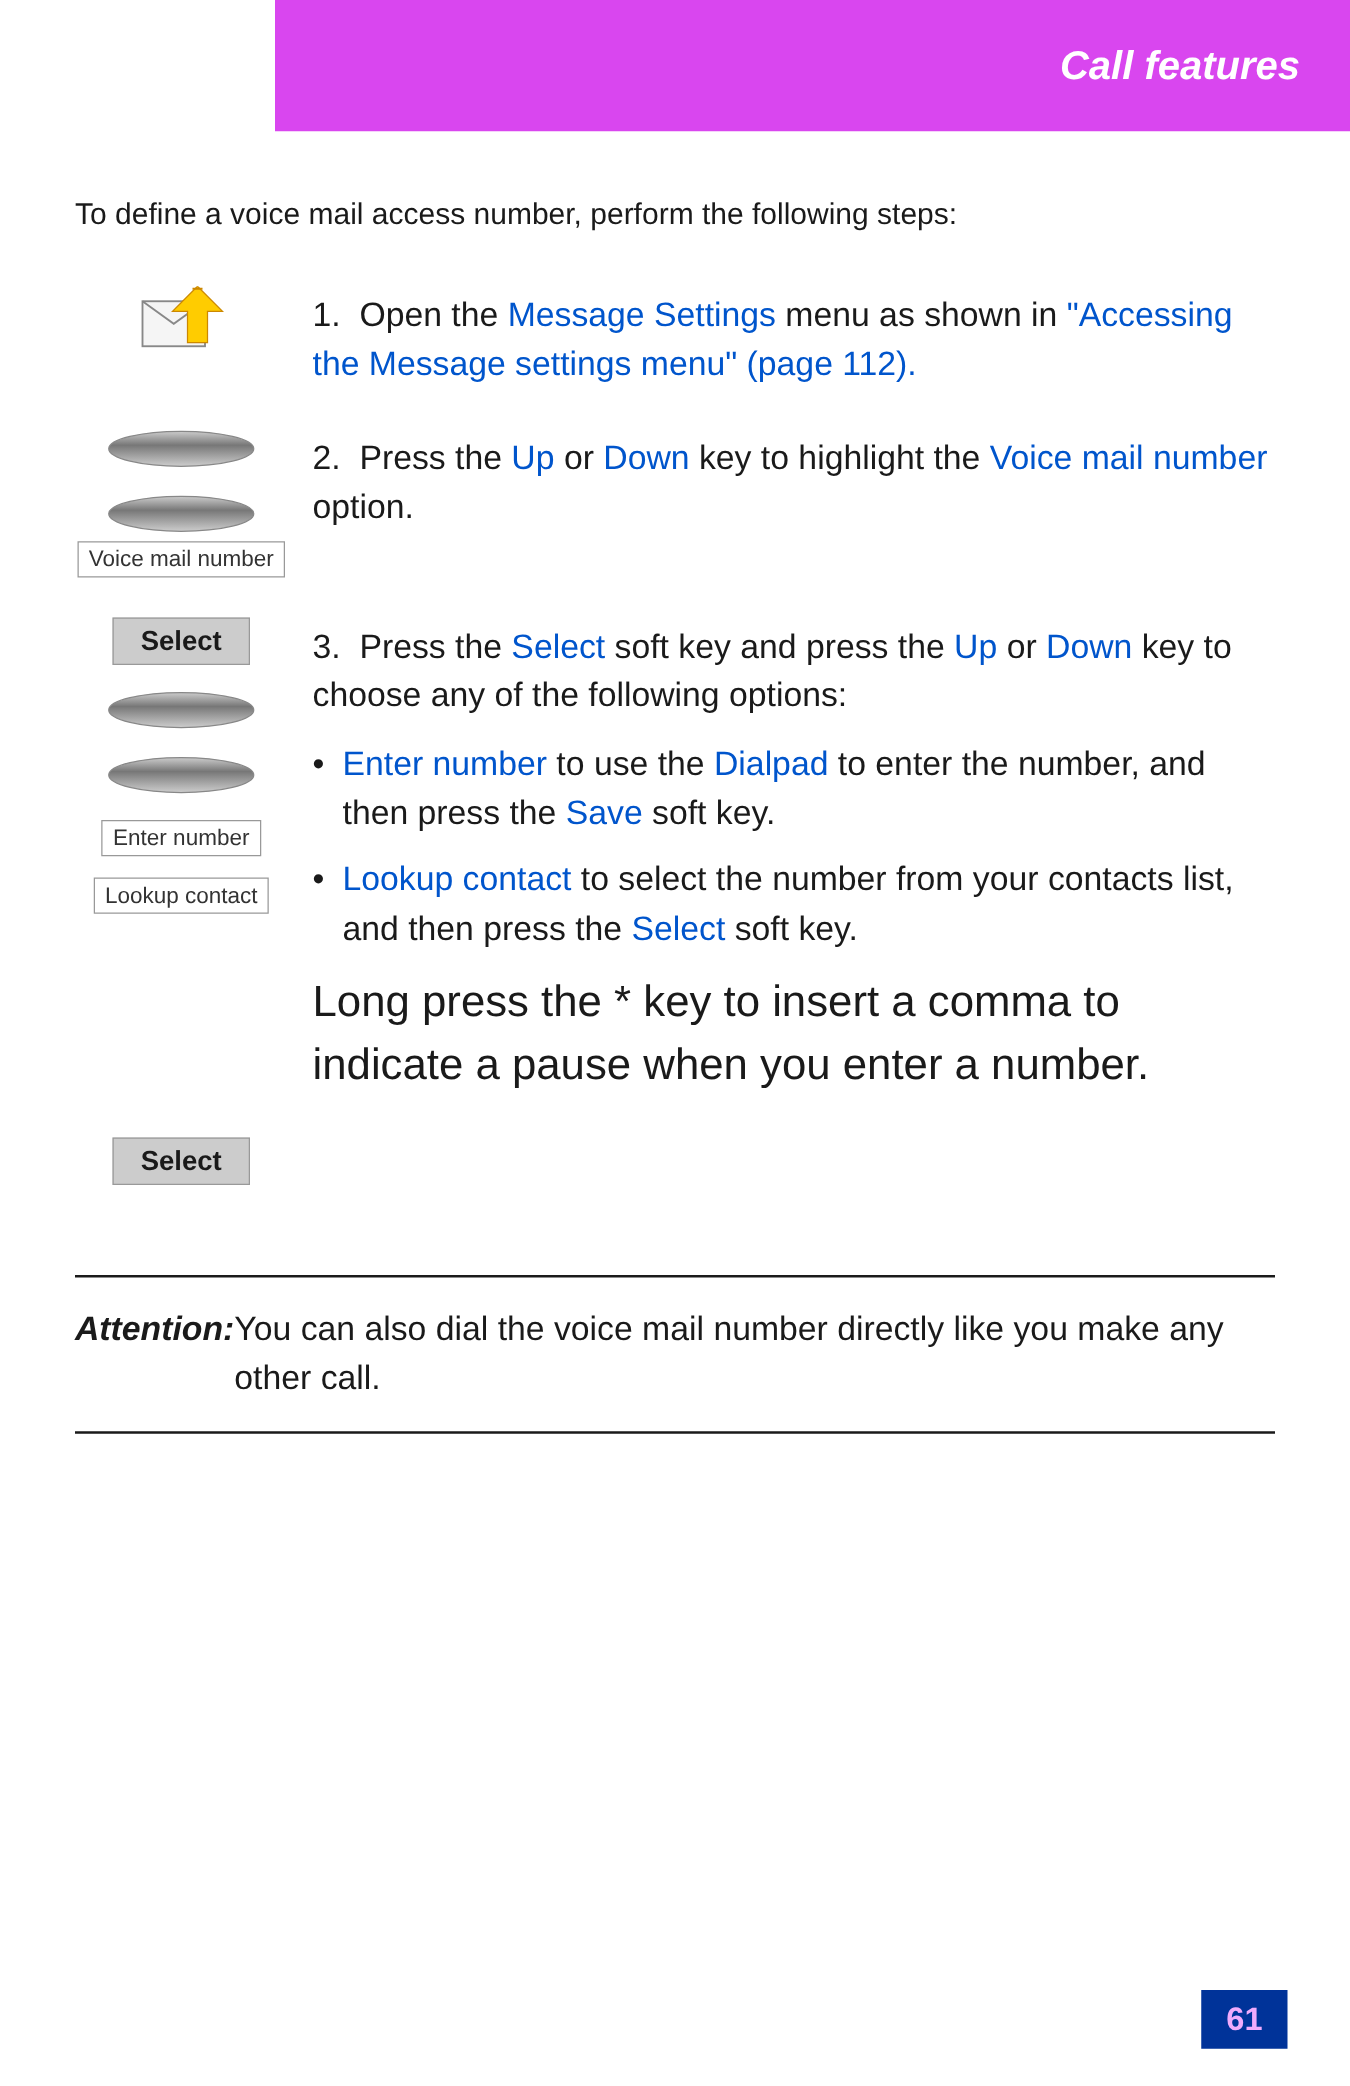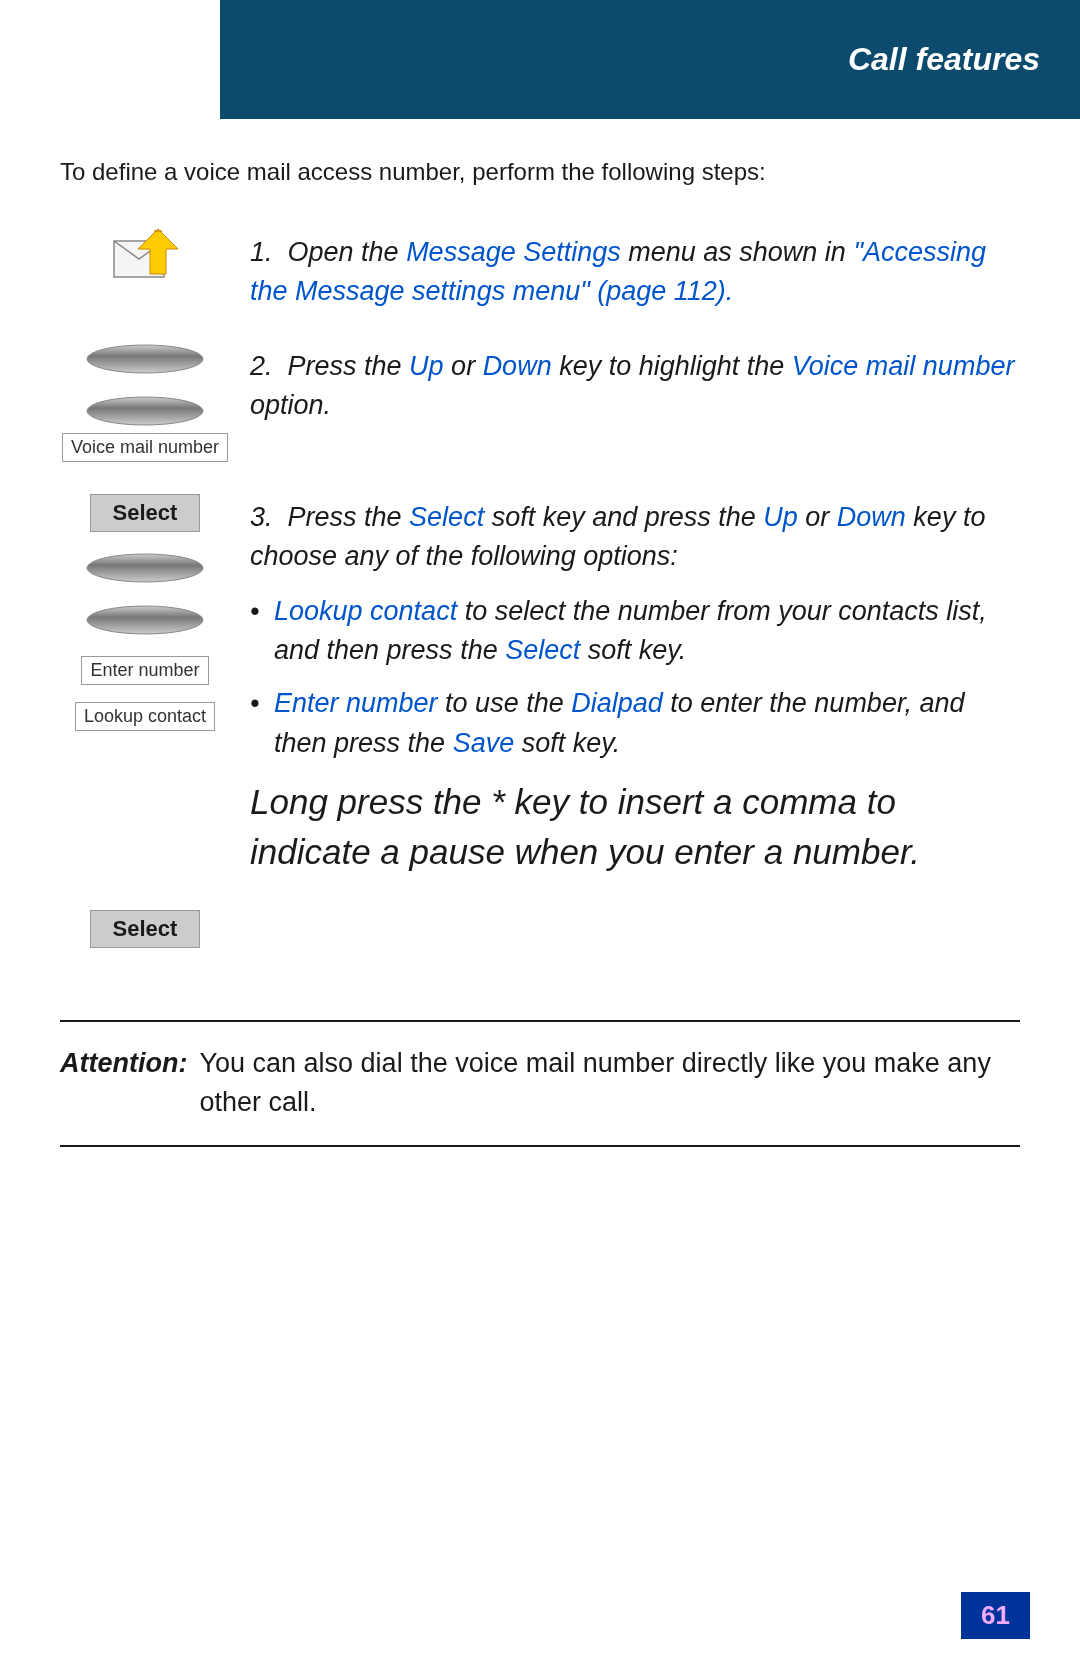--- a/index.html
+++ b/index.html
@@ -20,8 +20,8 @@
       top: 0;
       left: 220px;
       right: 0;
-      height: 119px;
-      background: #0c4a6e;
+      height: 105px;
+      background: #d946ef;
       display: flex;
       align-items: center;
       justify-content: flex-end;

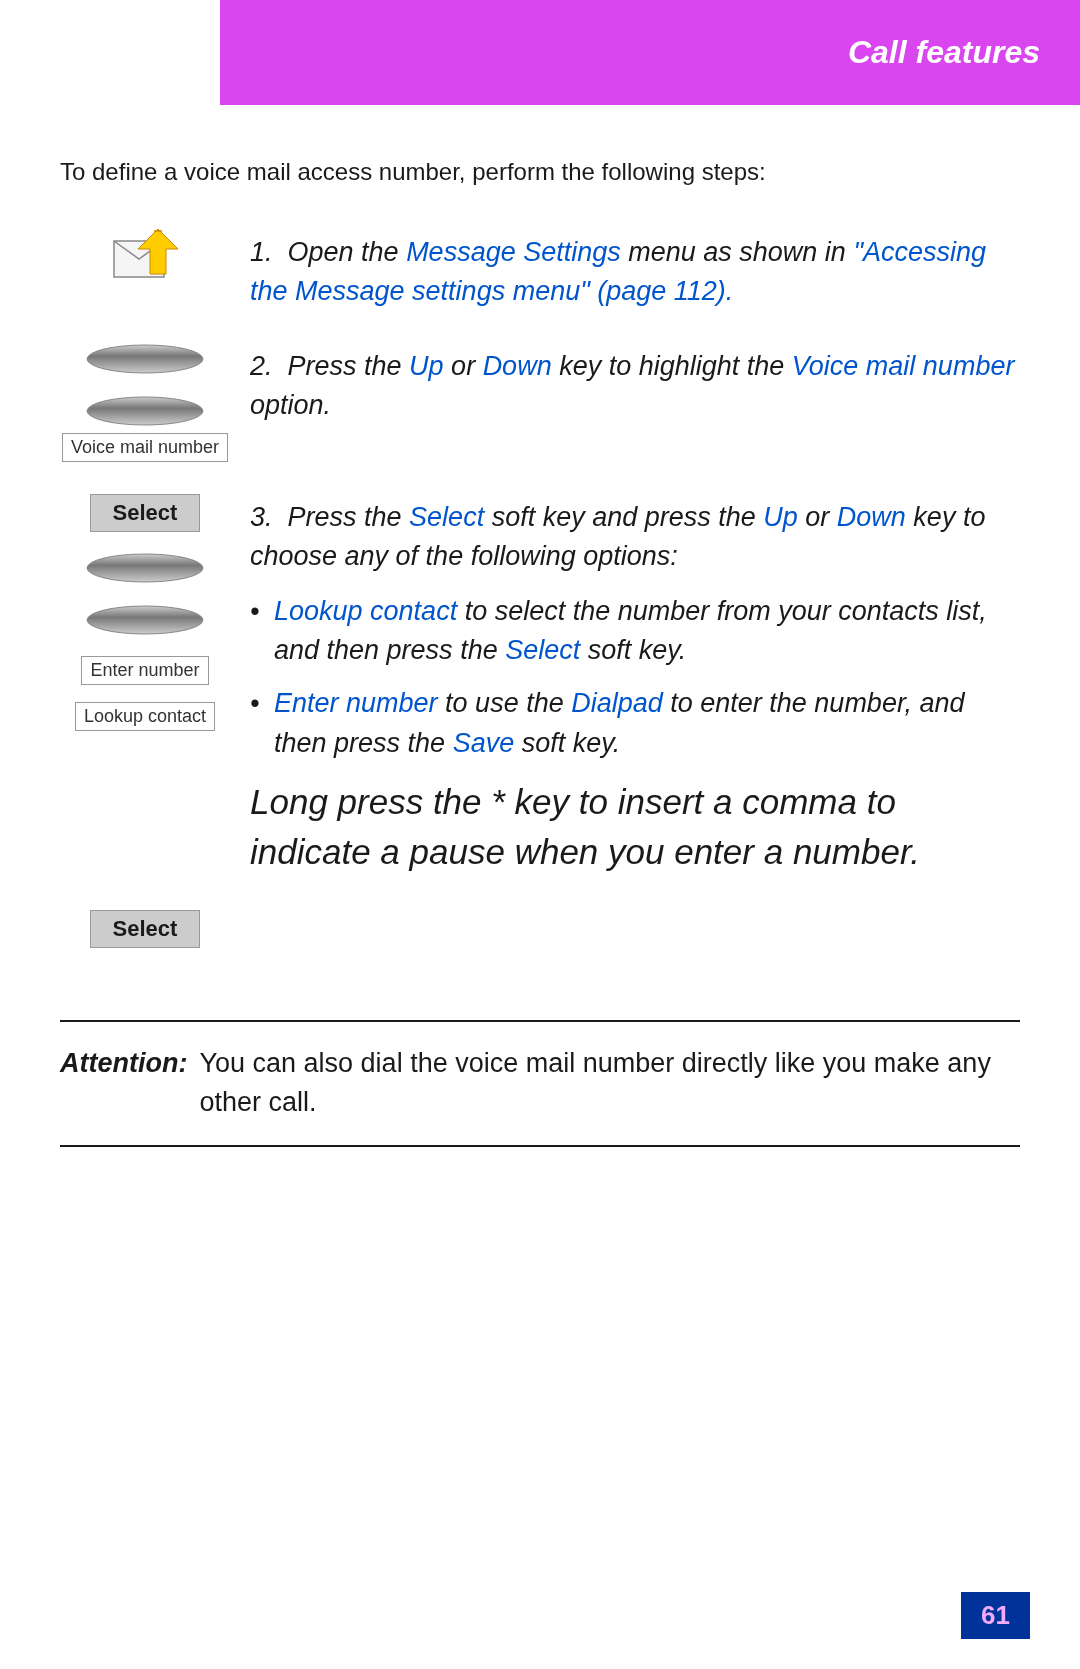--- a/index.html
+++ b/index.html
@@ -90,7 +90,6 @@
       line-height: 1.45;
       color: #1a1a1a;
       padding-top: 4px;
-      font-style: italic;
     }
 
     .link-blue {

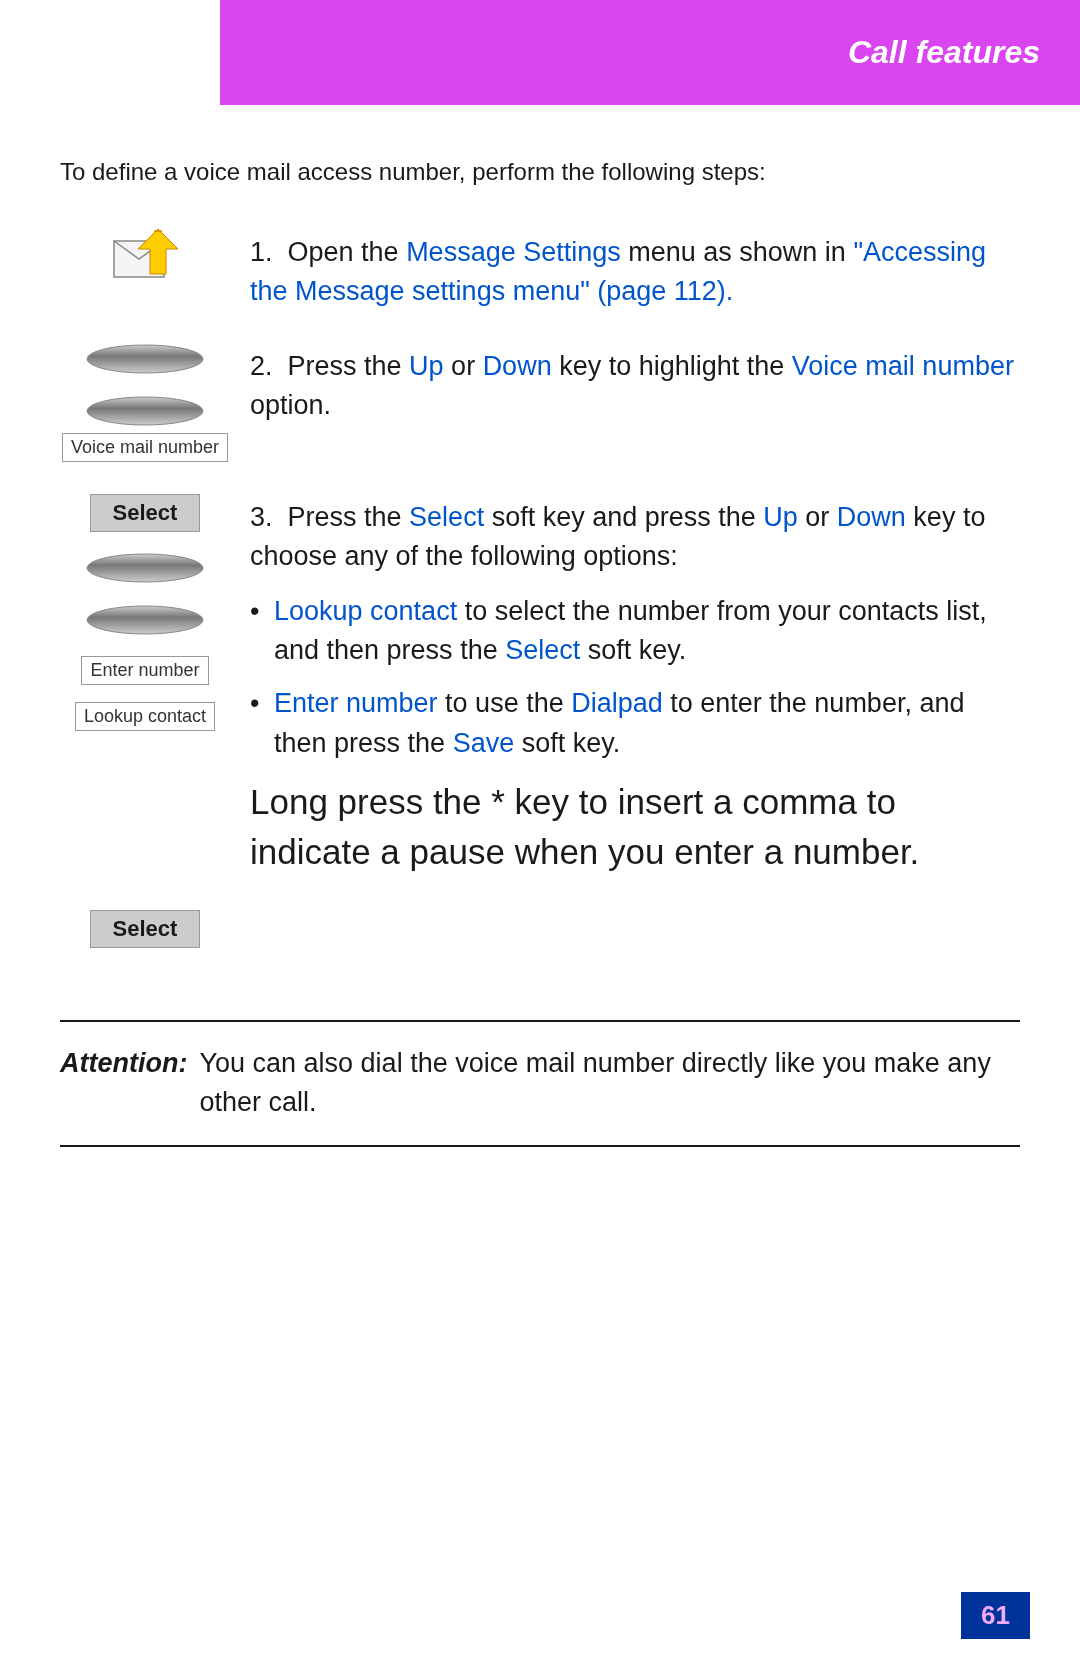--- a/index.html
+++ b/index.html
@@ -289,10 +289,10 @@
         <span>3.&nbsp;&nbsp;</span>Press the <span class="link-blue">Select</span> soft key and press the <span class="link-blue">Up</span> or <span class="link-blue">Down</span>  key to choose any of the following options:
         <ul class="bullet-list" style="margin-top:16px;">
           <li>
-            <span class="link-blue">Lookup contact</span>   to select the number from your contacts list, and then press the <span class="link-blue">Select</span> soft key.
+            <span class="link-blue">Enter number</span>   to use the <span class="link-blue">Dialpad</span>  to enter the number, and then press the <span class="link-blue">Save</span> soft key.
           </li>
           <li>
-            <span class="link-blue">Enter number</span>   to use the <span class="link-blue">Dialpad</span>  to enter the number, and then press the <span class="link-blue">Save</span> soft key.
+            <span class="link-blue">Lookup contact</span>   to select the number from your contacts list, and then press the <span class="link-blue">Select</span> soft key.
           </li>
         </ul>
         <p class="long-press-note">

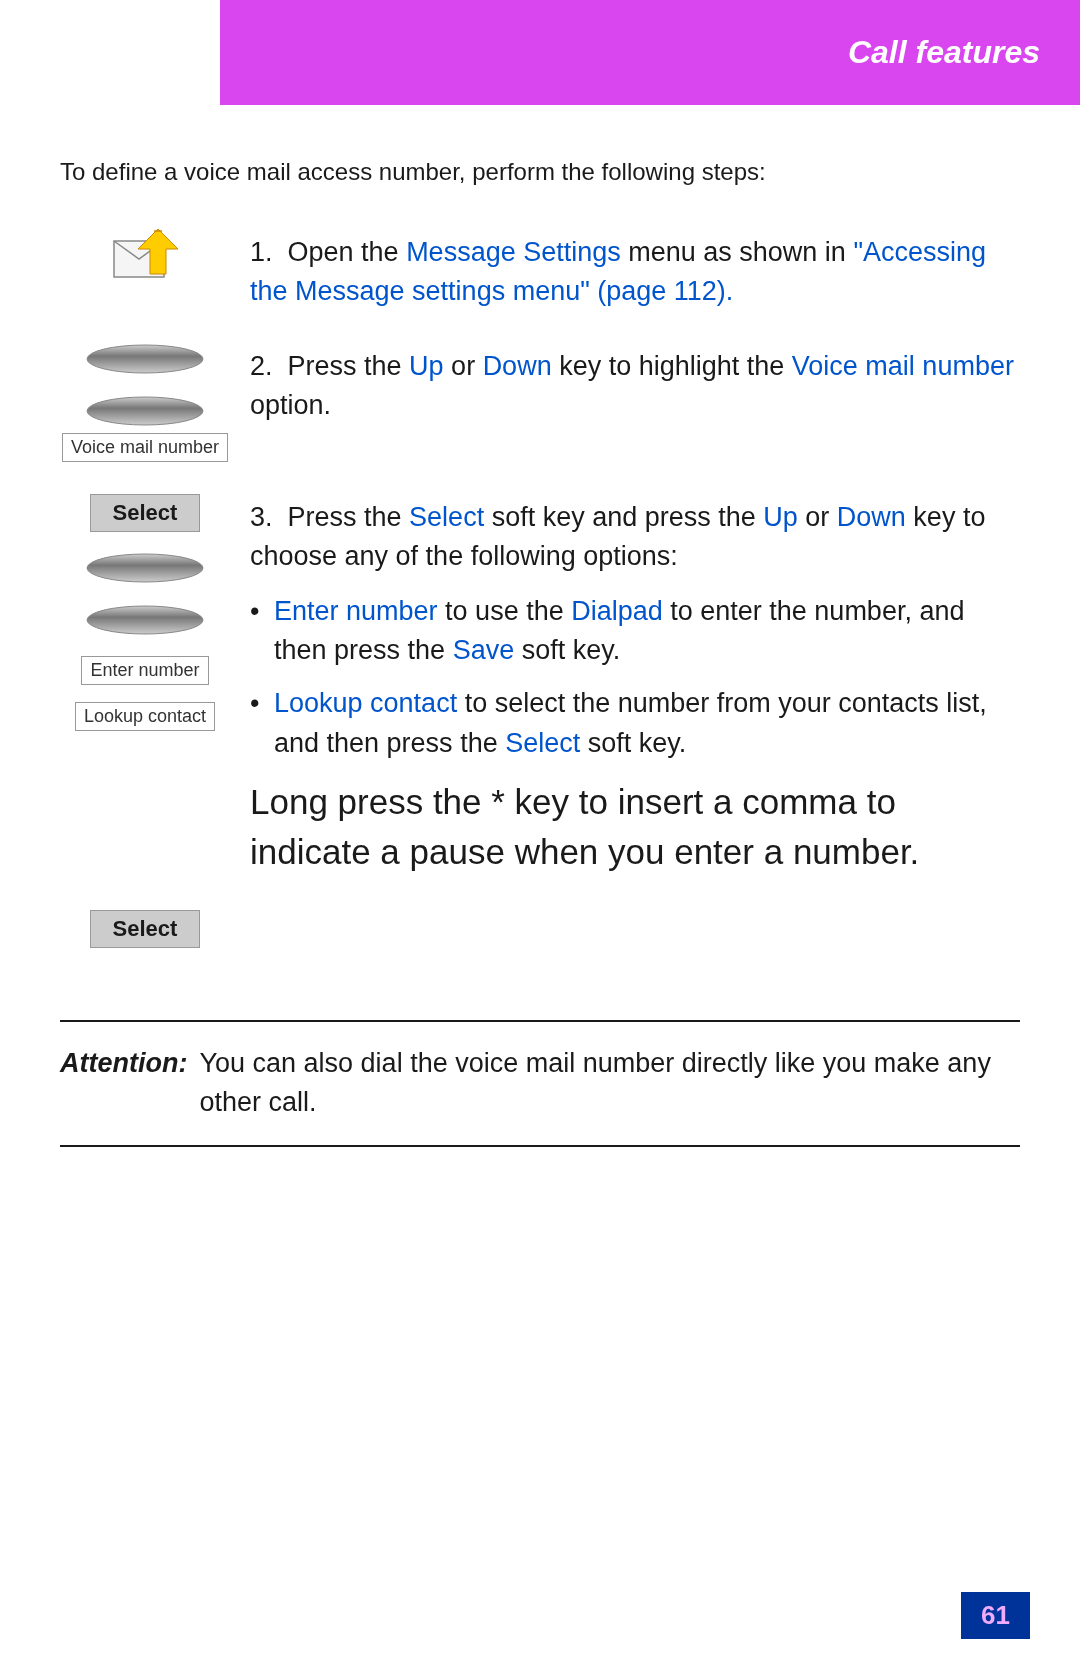--- a/index.html
+++ b/index.html
@@ -152,7 +152,6 @@
       margin-top: 40px;
       padding: 22px 0 22px 0;
       display: flex;
-      gap: 12px;
       font-size: 27px;
       line-height: 1.45;
       color: #1a1a1a;

